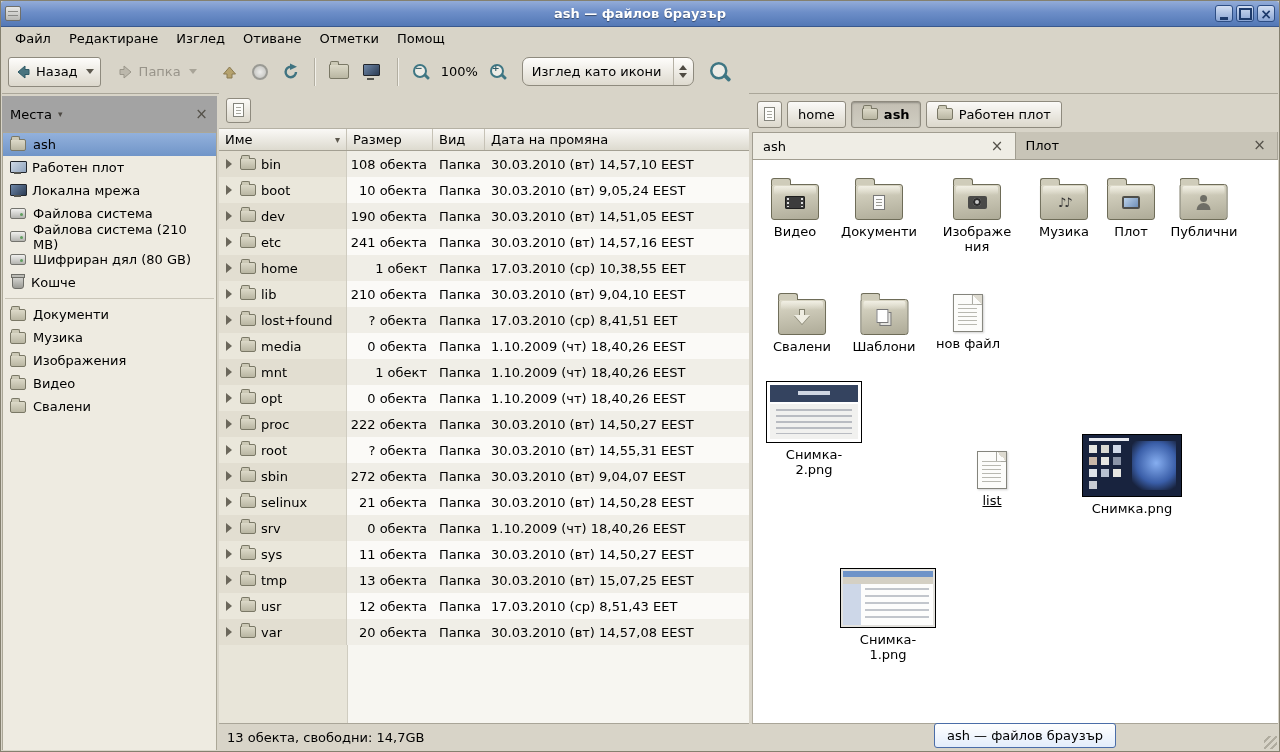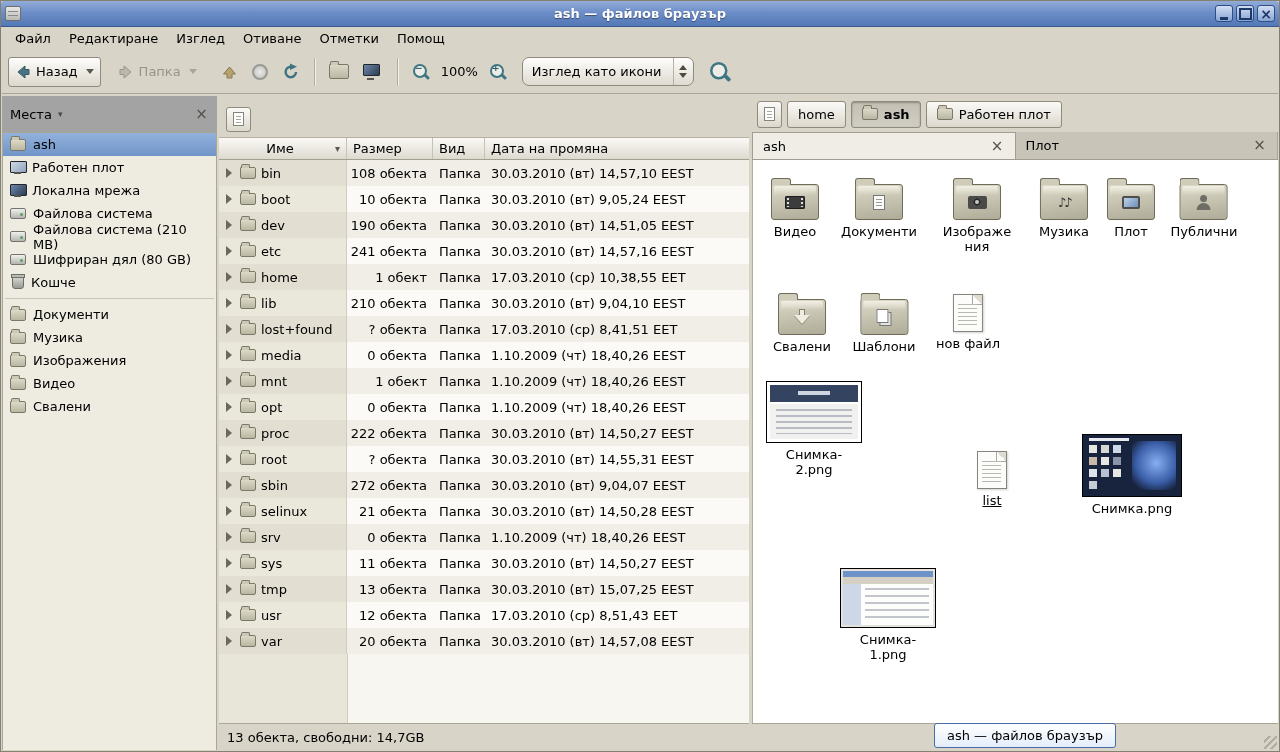--- a/index.html
+++ b/index.html
@@ -102,7 +102,7 @@
   .side-sep { height:1px; background:#c9c5b8; margin:4px 2px; }
 
   
-  .middle { position:absolute; left:218px; top:100px; width:530px; bottom:1px; background:#c2410c;text-align:center; }
+  .middle { position:absolute; left:218px; top:91px; width:530px; bottom:1px; background:#c2410c; }
   .pane-top { height:36px; background:#d8d4c8; display:flex; align-items:center; padding-left:7px; }
   .mini-btn { width:25px; height:25px; background:linear-gradient(#fbfaf7,#dcd8cc);
     border:1px solid #8e8a7e; border-radius:3px; display:flex; align-items:center; justify-content:center; }

